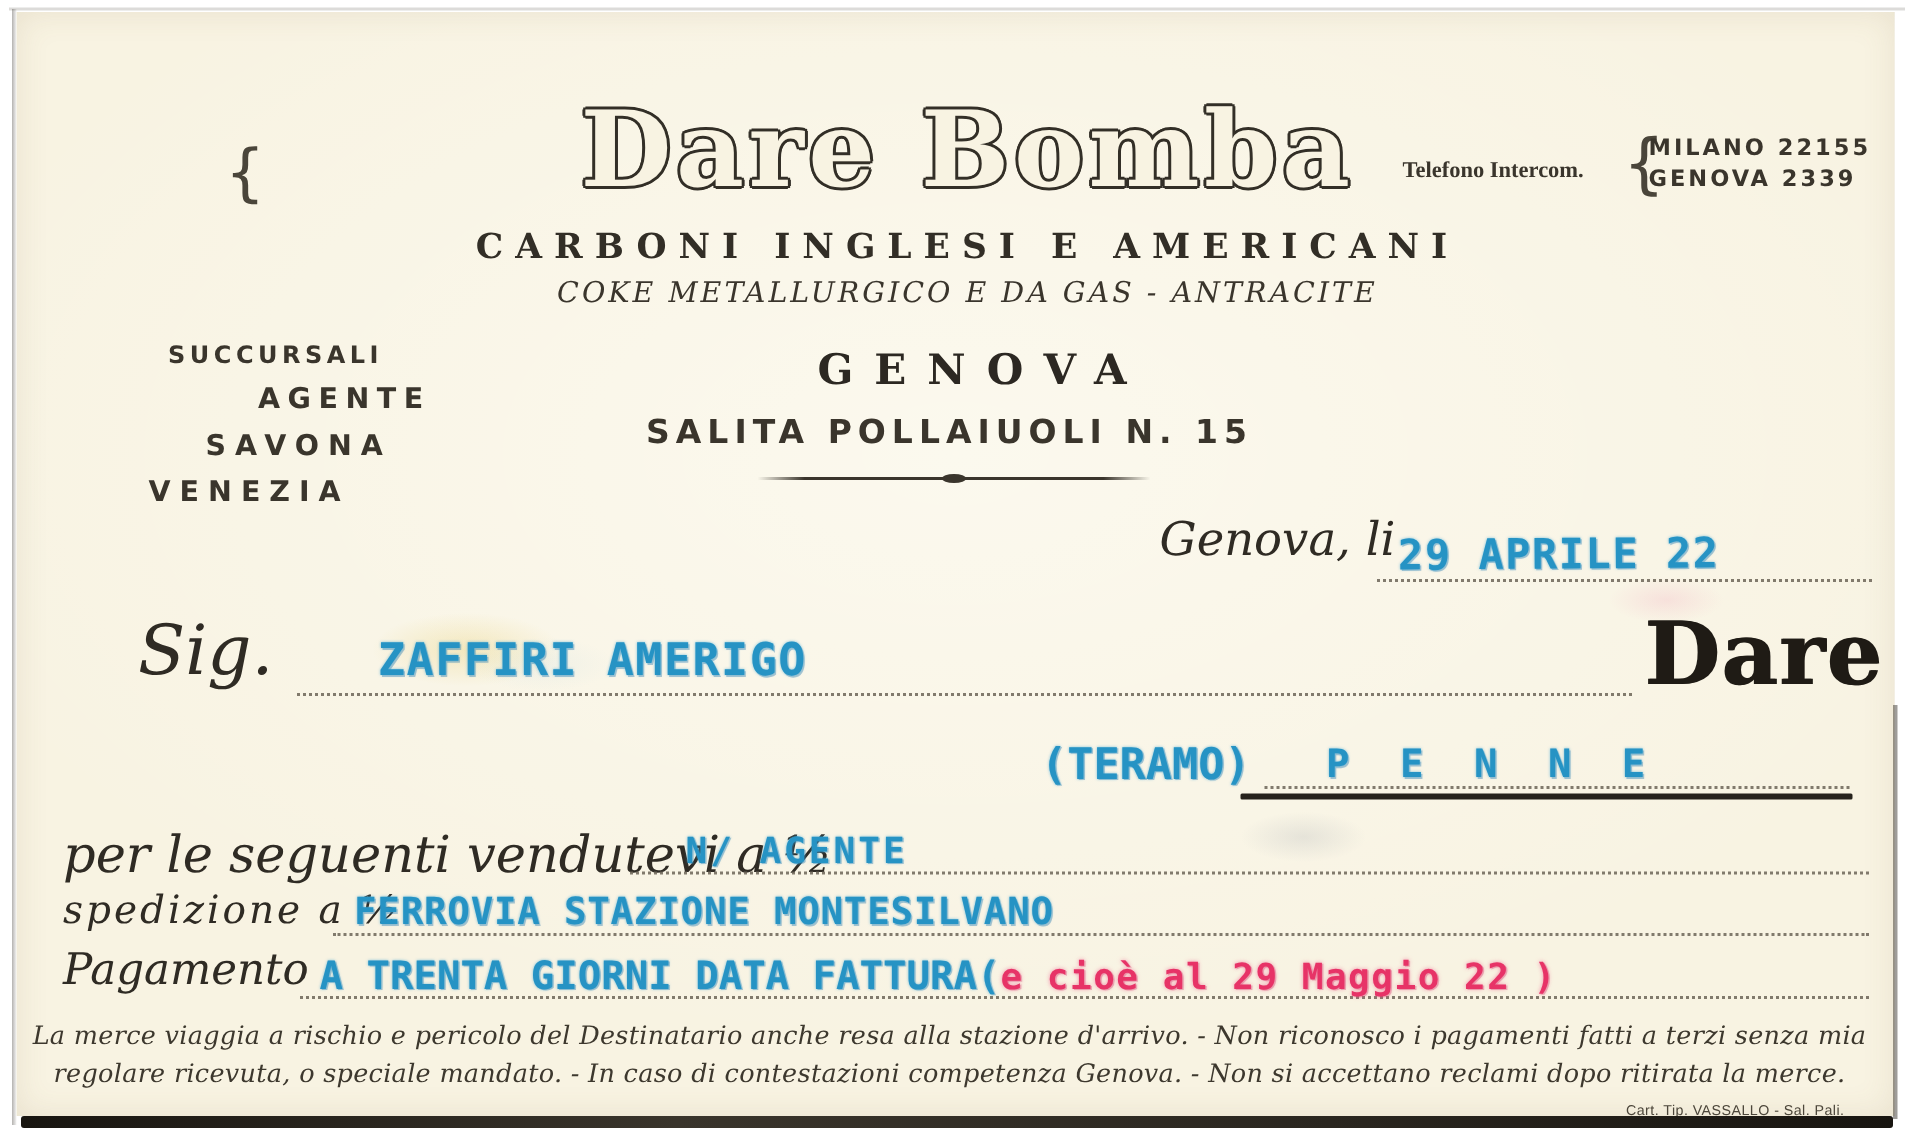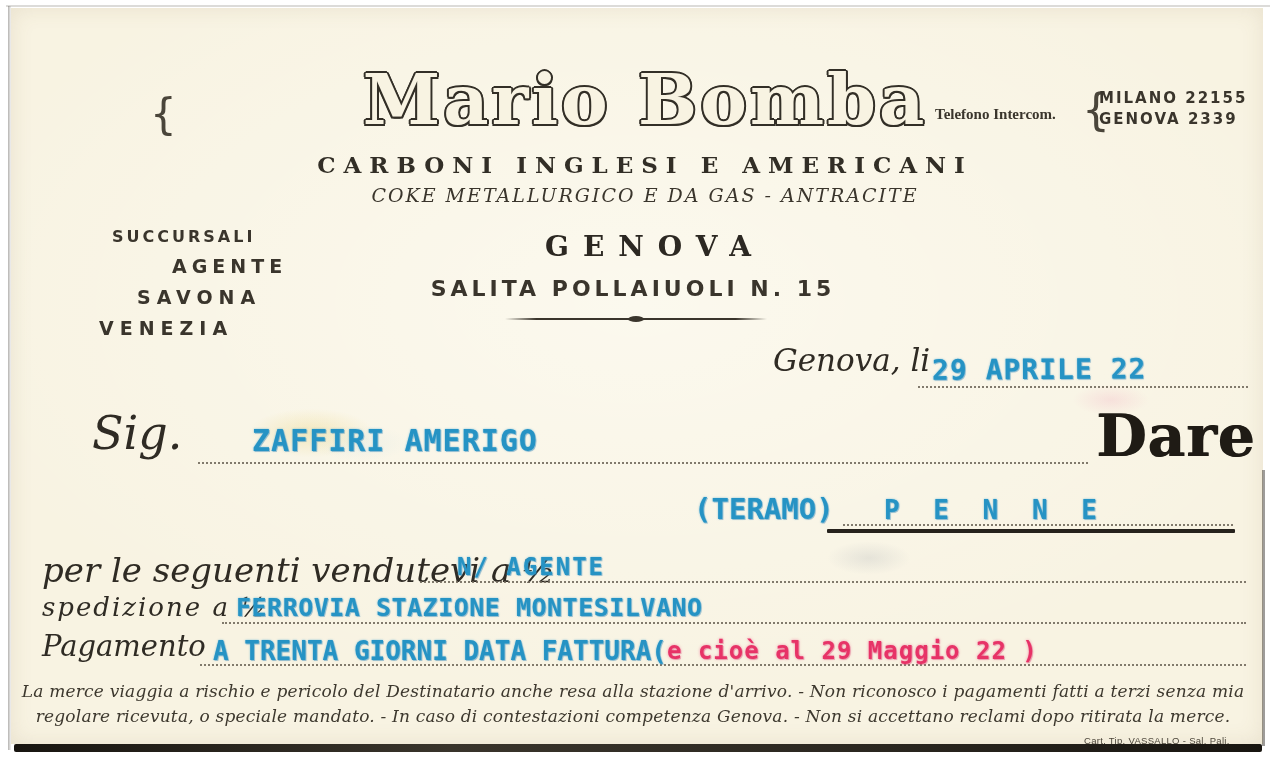--- a/index.html
+++ b/index.html
@@ -75,7 +75,7 @@
 
     <div class="abs brace" style="left:139px; top:82px; font-size:42px;">{</div>
 
-    <div class="abs company" style="left:634px; top:50px; transform:translateX(-50%);">Mario Bomba</div>
+    <div class="abs company" style="left:634px; top:50px; transform:translateX(-50%);">Dare Bomba</div>
 
     <div class="abs" style="left:924px; top:98px; font-size:15px; font-weight:bold; font-family:Liberation Serif, serif; color:#3a352c;">Telefono Intercom.</div>
     <div class="abs brace" style="left:1071px; top:76px; font-size:44px;">{</div>

